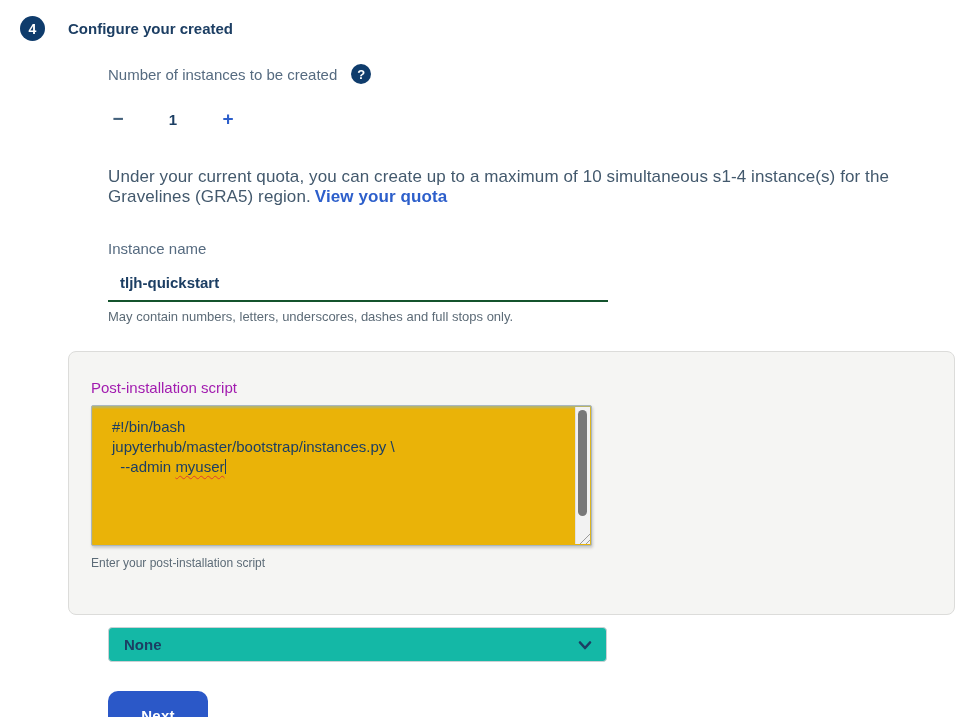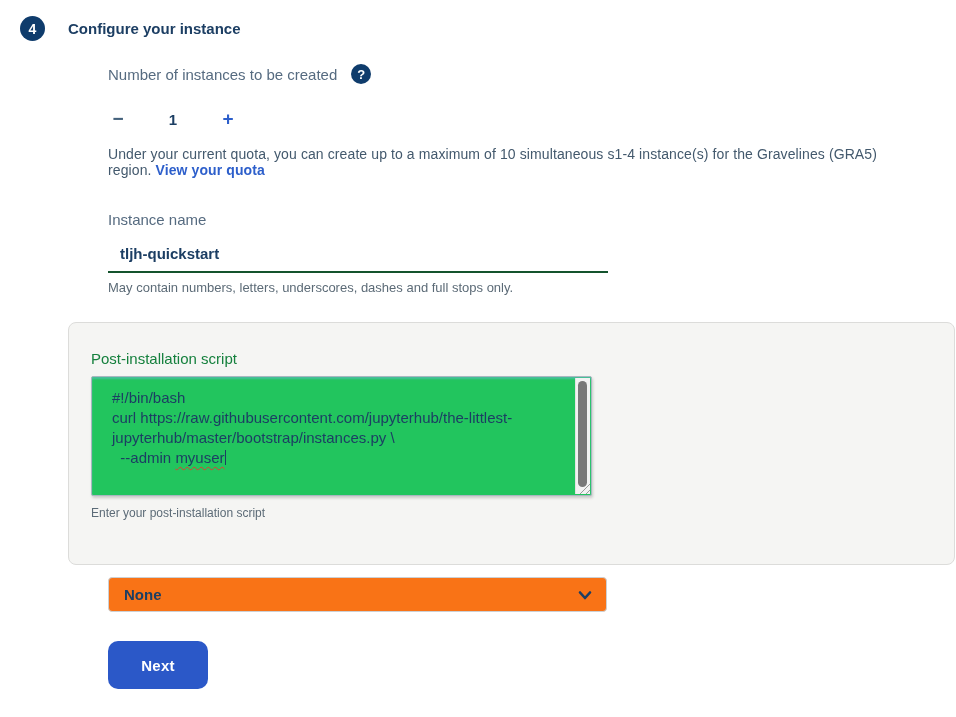--- a/index.html
+++ b/index.html
@@ -88,7 +88,7 @@
 
   <div class="step-header">
     <div class="step-circle">4</div>
-    <div class="step-title">Configure your instance</div>
+    <div class="step-title">Configure your created</div>
   </div>
 
   <div class="content">

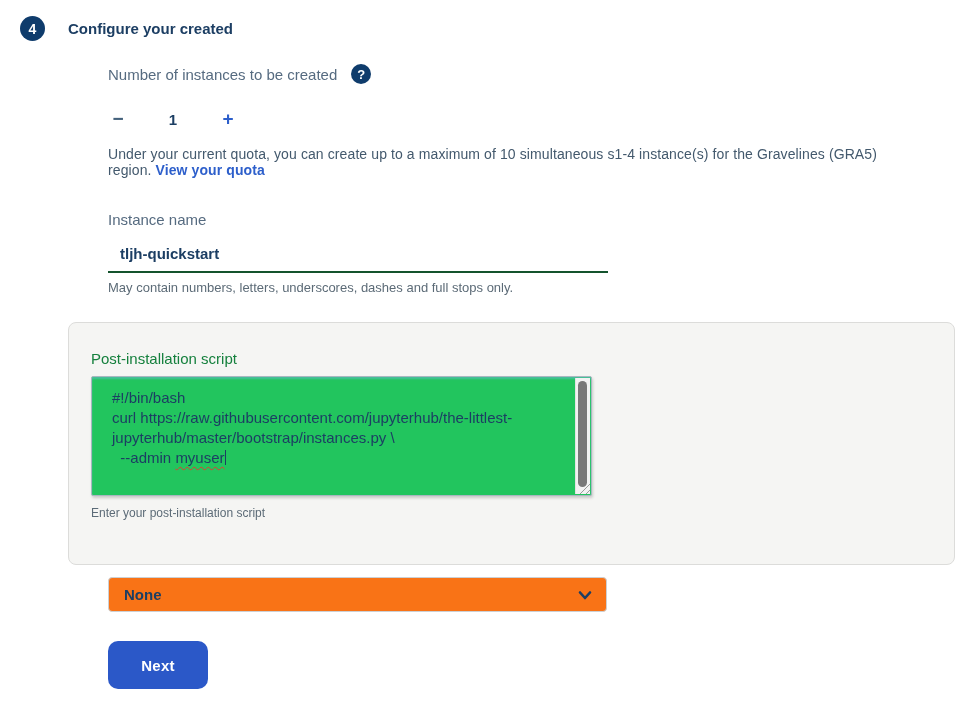--- a/index.html
+++ b/index.html
@@ -30,7 +30,7 @@
   .stepper .plus  { color: #2d5fcb; }
   .stepper .value { width: 24px; text-align: center; color: #1c3e63; font-size: 15px;
     font-weight: 700; margin: 0 31px; }
-  .quota-line { margin-top: 16px; font-size: 14px; color: #43596d; letter-spacing: 0.1px; }
+  .quota-line { margin-top: 37px; font-size: 17px; color: #43596d; letter-spacing: 0.1px; }
   .quota-line a { color: #2d5fcb; font-weight: 700; text-decoration: none; margin-left: 4px; cursor: pointer; }
 
   

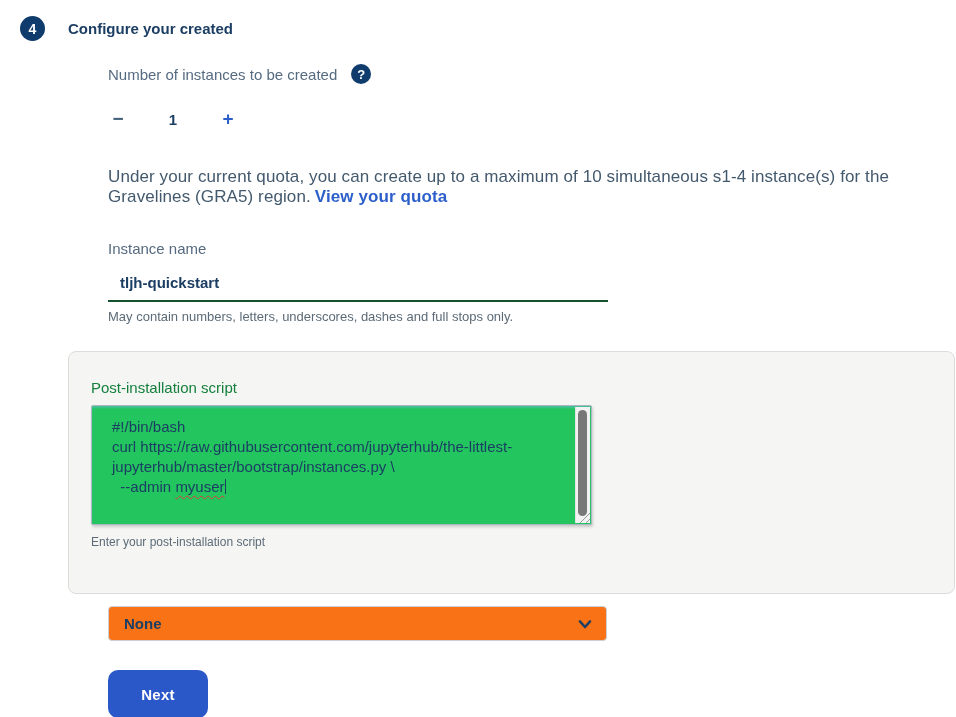--- a/index.html
+++ b/index.html
@@ -45,7 +45,7 @@
   .card { margin-top: 27px; margin-left: 68px; margin-right: 1px;
     background: #f5f5f3; border: 1px solid #dcdcda; border-radius: 8px;
     padding: 27px 0 44px 22px; }
-  .card .field-label { color: #15803d; }
+  .card .field-label { color: #a21caf; }
   .script-box { position: relative; width: 501px; height: 120px; margin-top: 9px;
     background: #22c55e; border: 1px solid #a9b7c0; border-radius: 2px;
     box-shadow: 1px 2px 3px rgba(0,0,0,0.18), inset 0 2px 2px rgba(120,185,230,0.45);

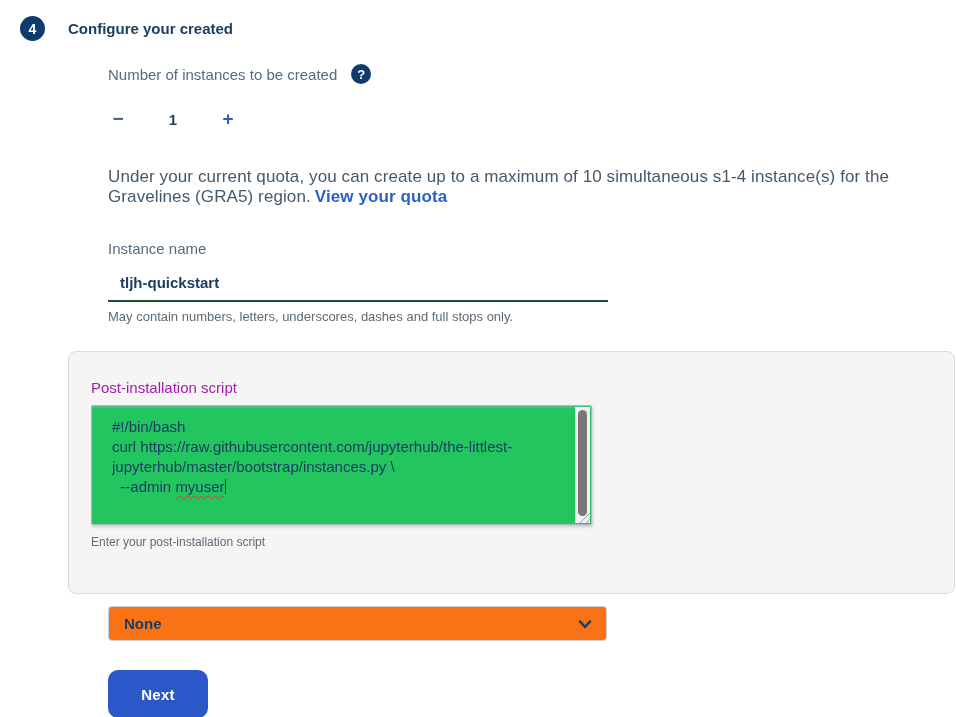--- a/index.html
+++ b/index.html
@@ -46,8 +46,8 @@
     background: #f5f5f3; border: 1px solid #dcdcda; border-radius: 8px;
     padding: 27px 0 44px 22px; }
   .card .field-label { color: #a21caf; }
-  .script-box { position: relative; width: 501px; height: 120px; margin-top: 9px;
-    background: #22c55e; border: 1px solid #a9b7c0; border-radius: 2px;
+  .script-box { position: relative; width: 501px; height: 141px; margin-top: 9px;
+    background: #eab308; border: 1px solid #a9b7c0; border-radius: 2px;
     box-shadow: 1px 2px 3px rgba(0,0,0,0.18), inset 0 2px 2px rgba(120,185,230,0.45);
     padding: 11px 26px 10px 20px; cursor: text; overflow: hidden; }
   .script-line { color: #1c3e63; font-size: 15px; line-height: 20px; white-space: pre-wrap; }

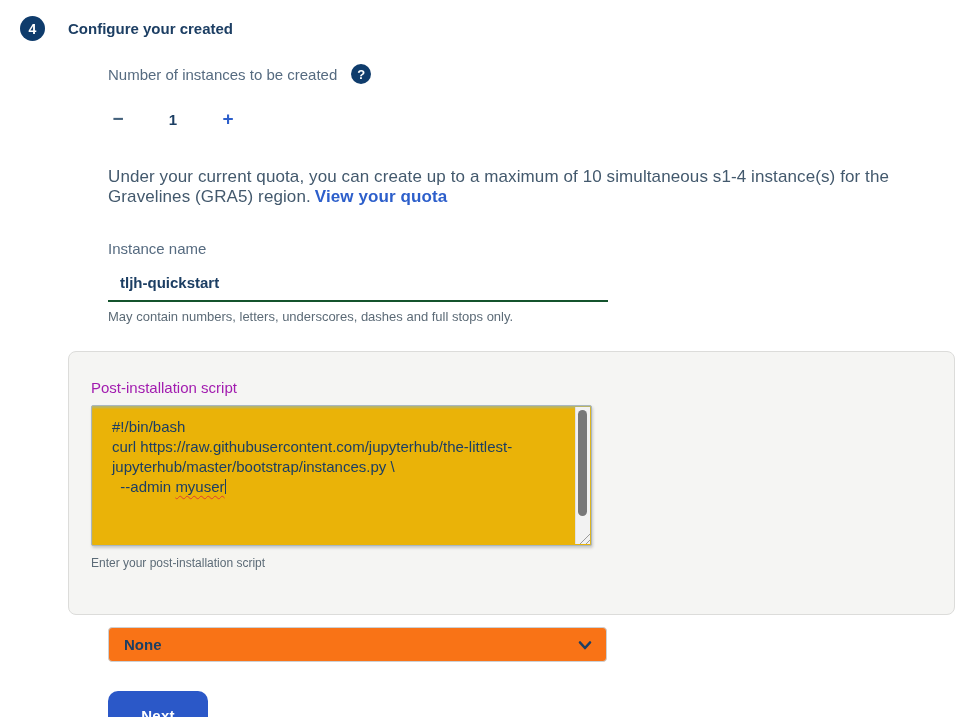--- a/index.html
+++ b/index.html
@@ -120,7 +120,6 @@
     <div class="script-box" id="script-box">
       <div id="script-lines">
           <div class="script-line"><span>#!/bin/bash</span></div>
-          <div class="script-line"><span>curl</span><span> </span><span>https://raw.githubusercontent.com/jupyterhub/the-littlest-</span></div>
           <div class="script-line"><span>jupyterhub/master/bootstrap/instances.py</span><span> </span><span>\</span></div>
           <div class="script-line"><span></span><span>  </span><span>--admin</span><span> </span><span class="misspell">myuser</span><span class="caret"></span></div>
         </div>

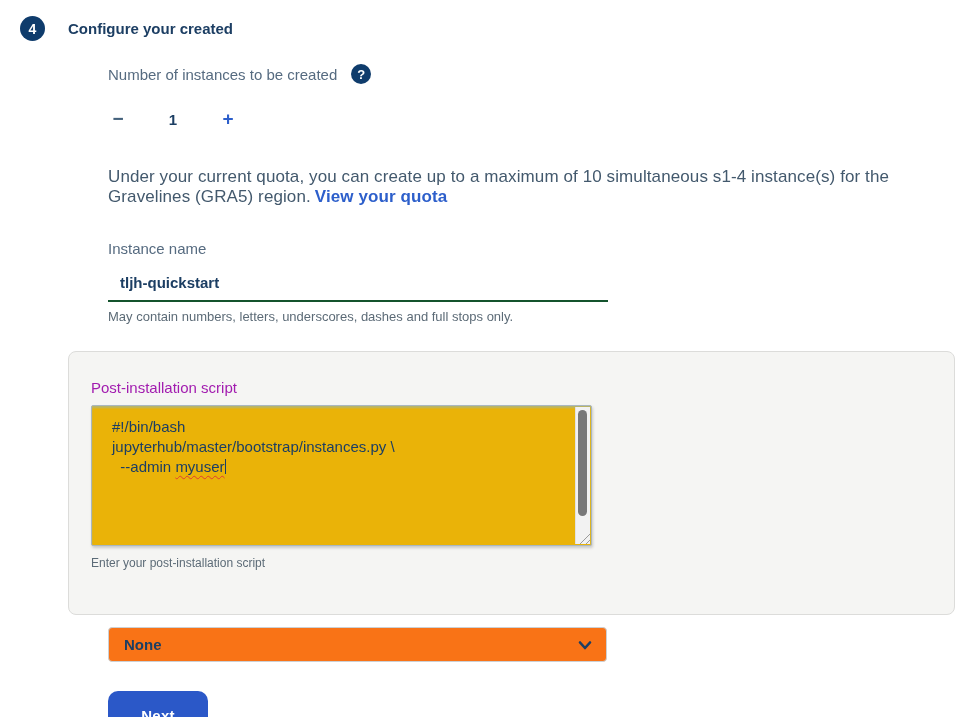--- a/index.html
+++ b/index.html
@@ -69,7 +69,7 @@
   
   .pn-label { margin-top: 20px; }
   .select-box { position: relative; width: 499px; height: 35px; margin-top: 12px;
-    border: 1px solid #ccd0d4; border-radius: 4px; background: #f97316;
+    border: 1px solid #ccd0d4; border-radius: 4px; background: #14b8a6;
     display: flex; align-items: center; cursor: pointer; }
   .select-value { margin-left: 15px; color: #1c3e63; font-size: 15px; font-weight: 700; }
   .select-chevron { position: absolute; right: 14px; top: 50%; transform: translateY(-50%);

